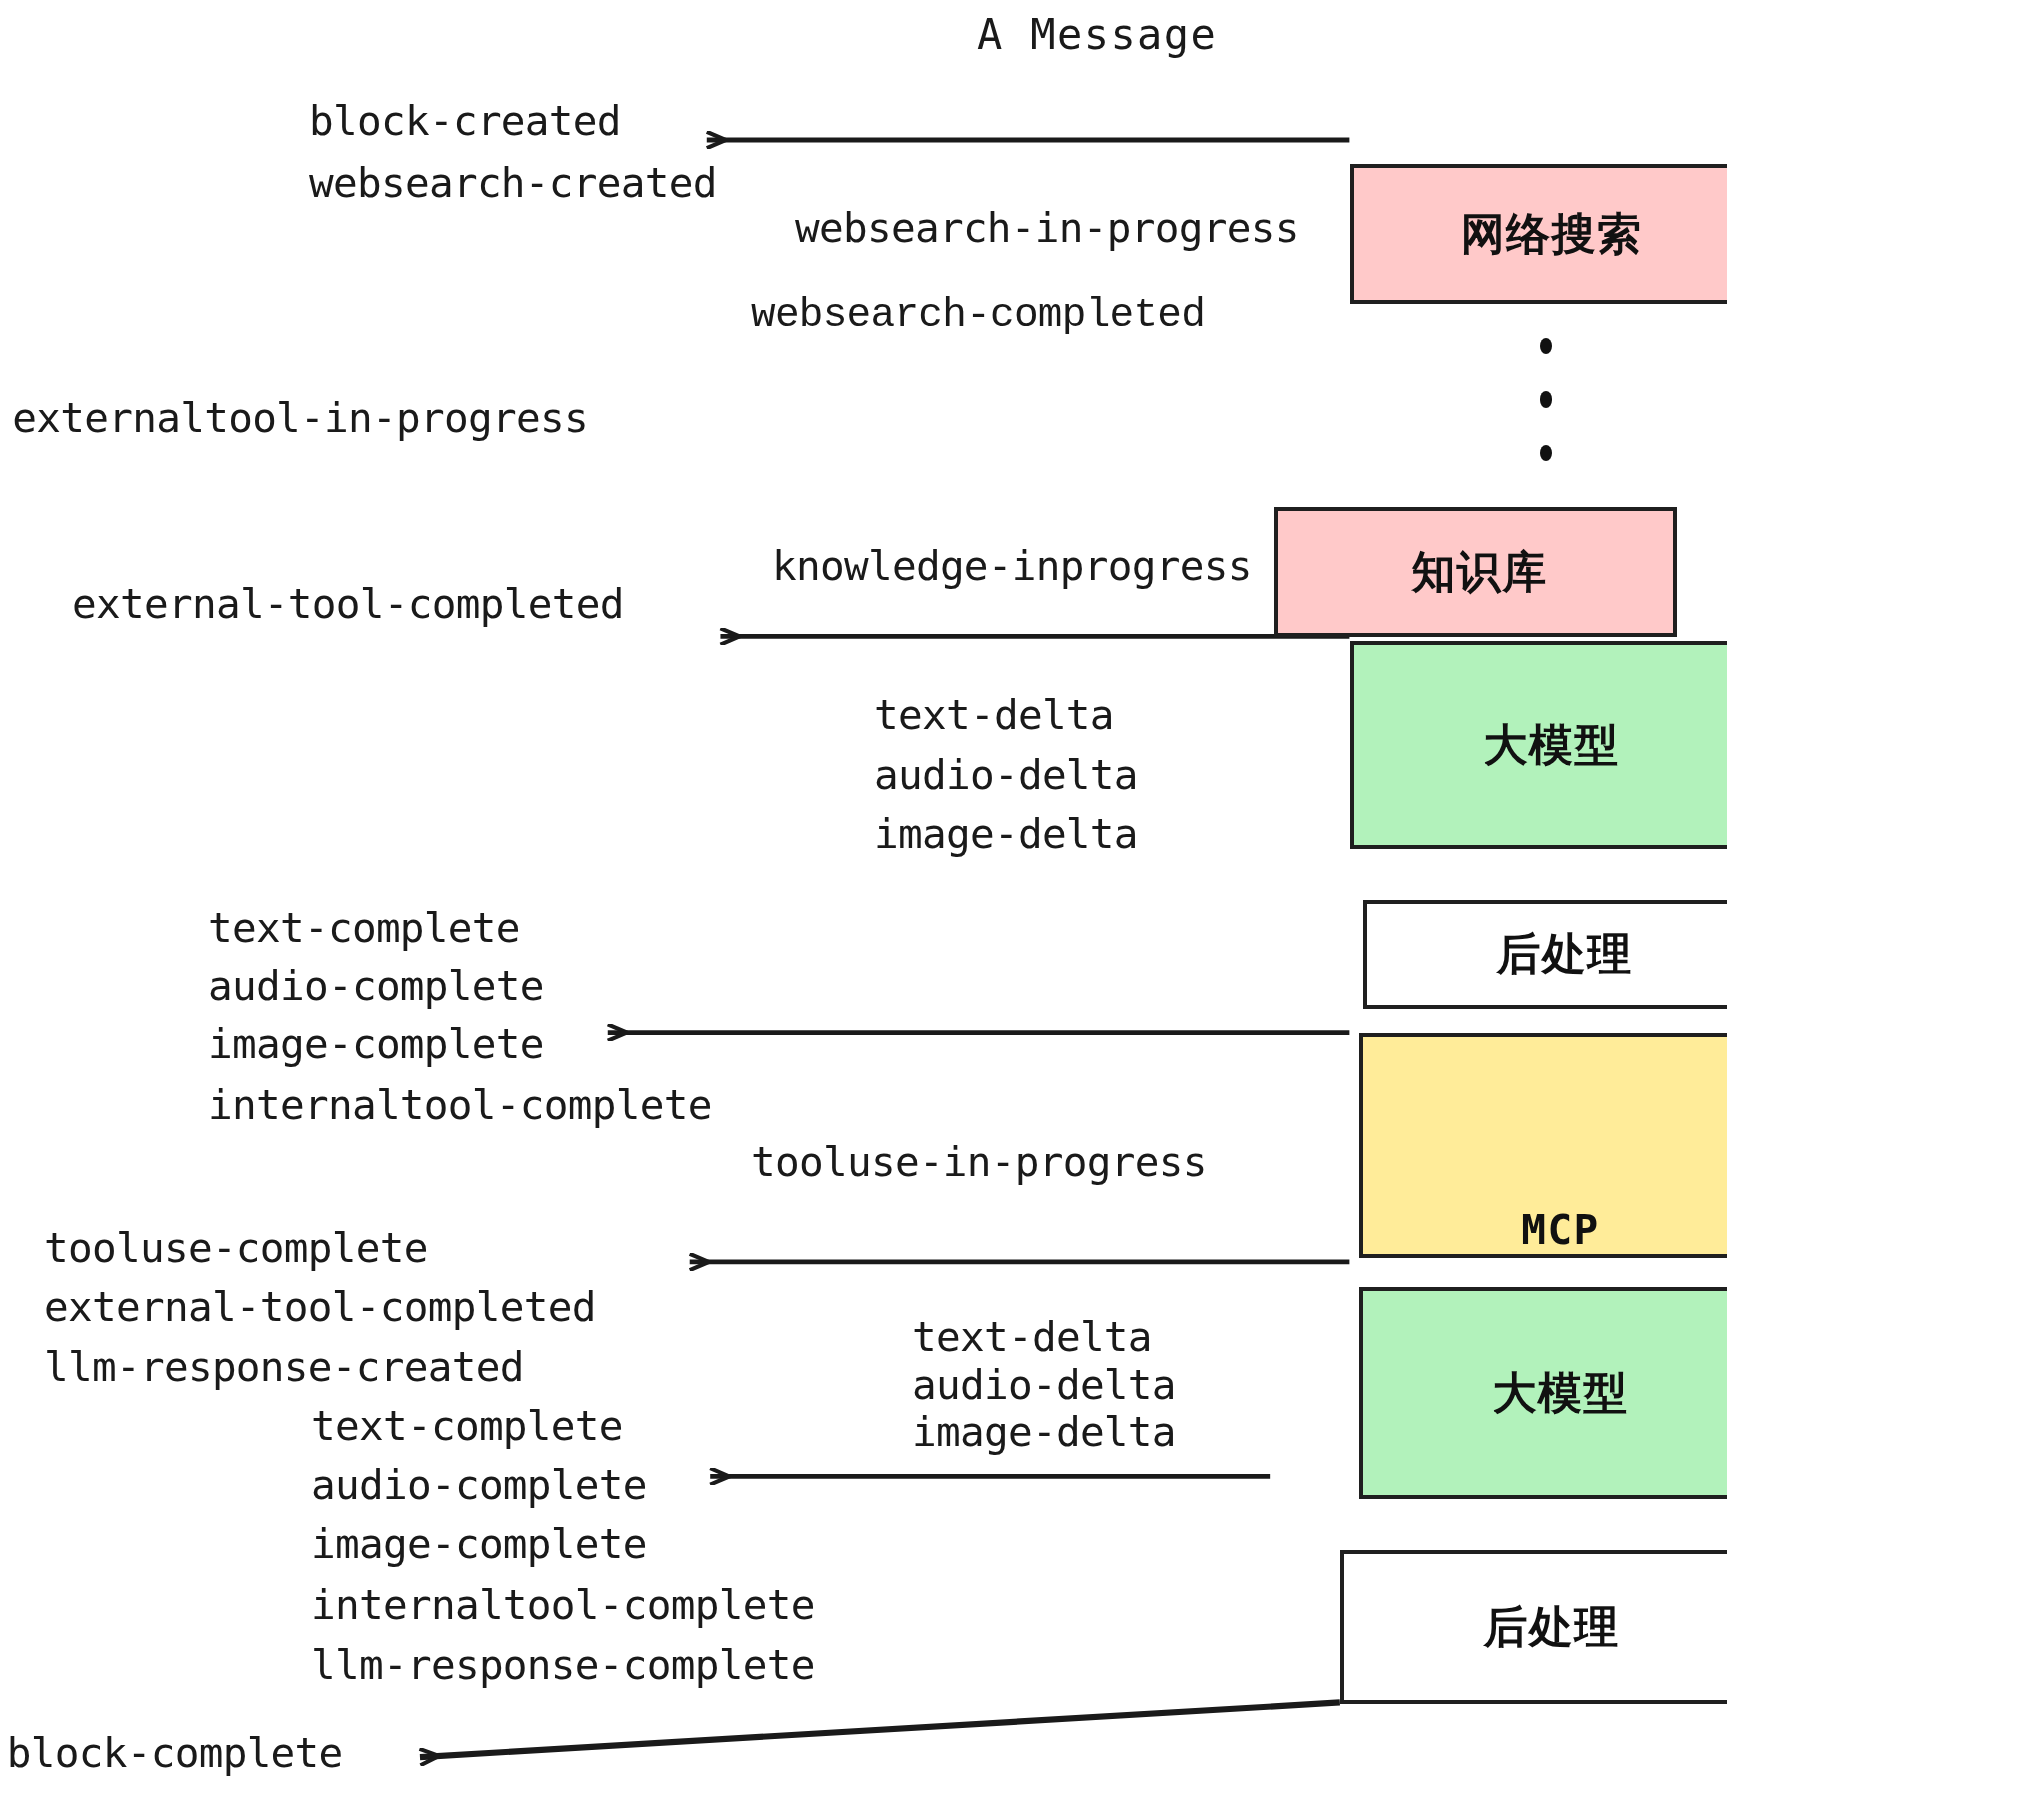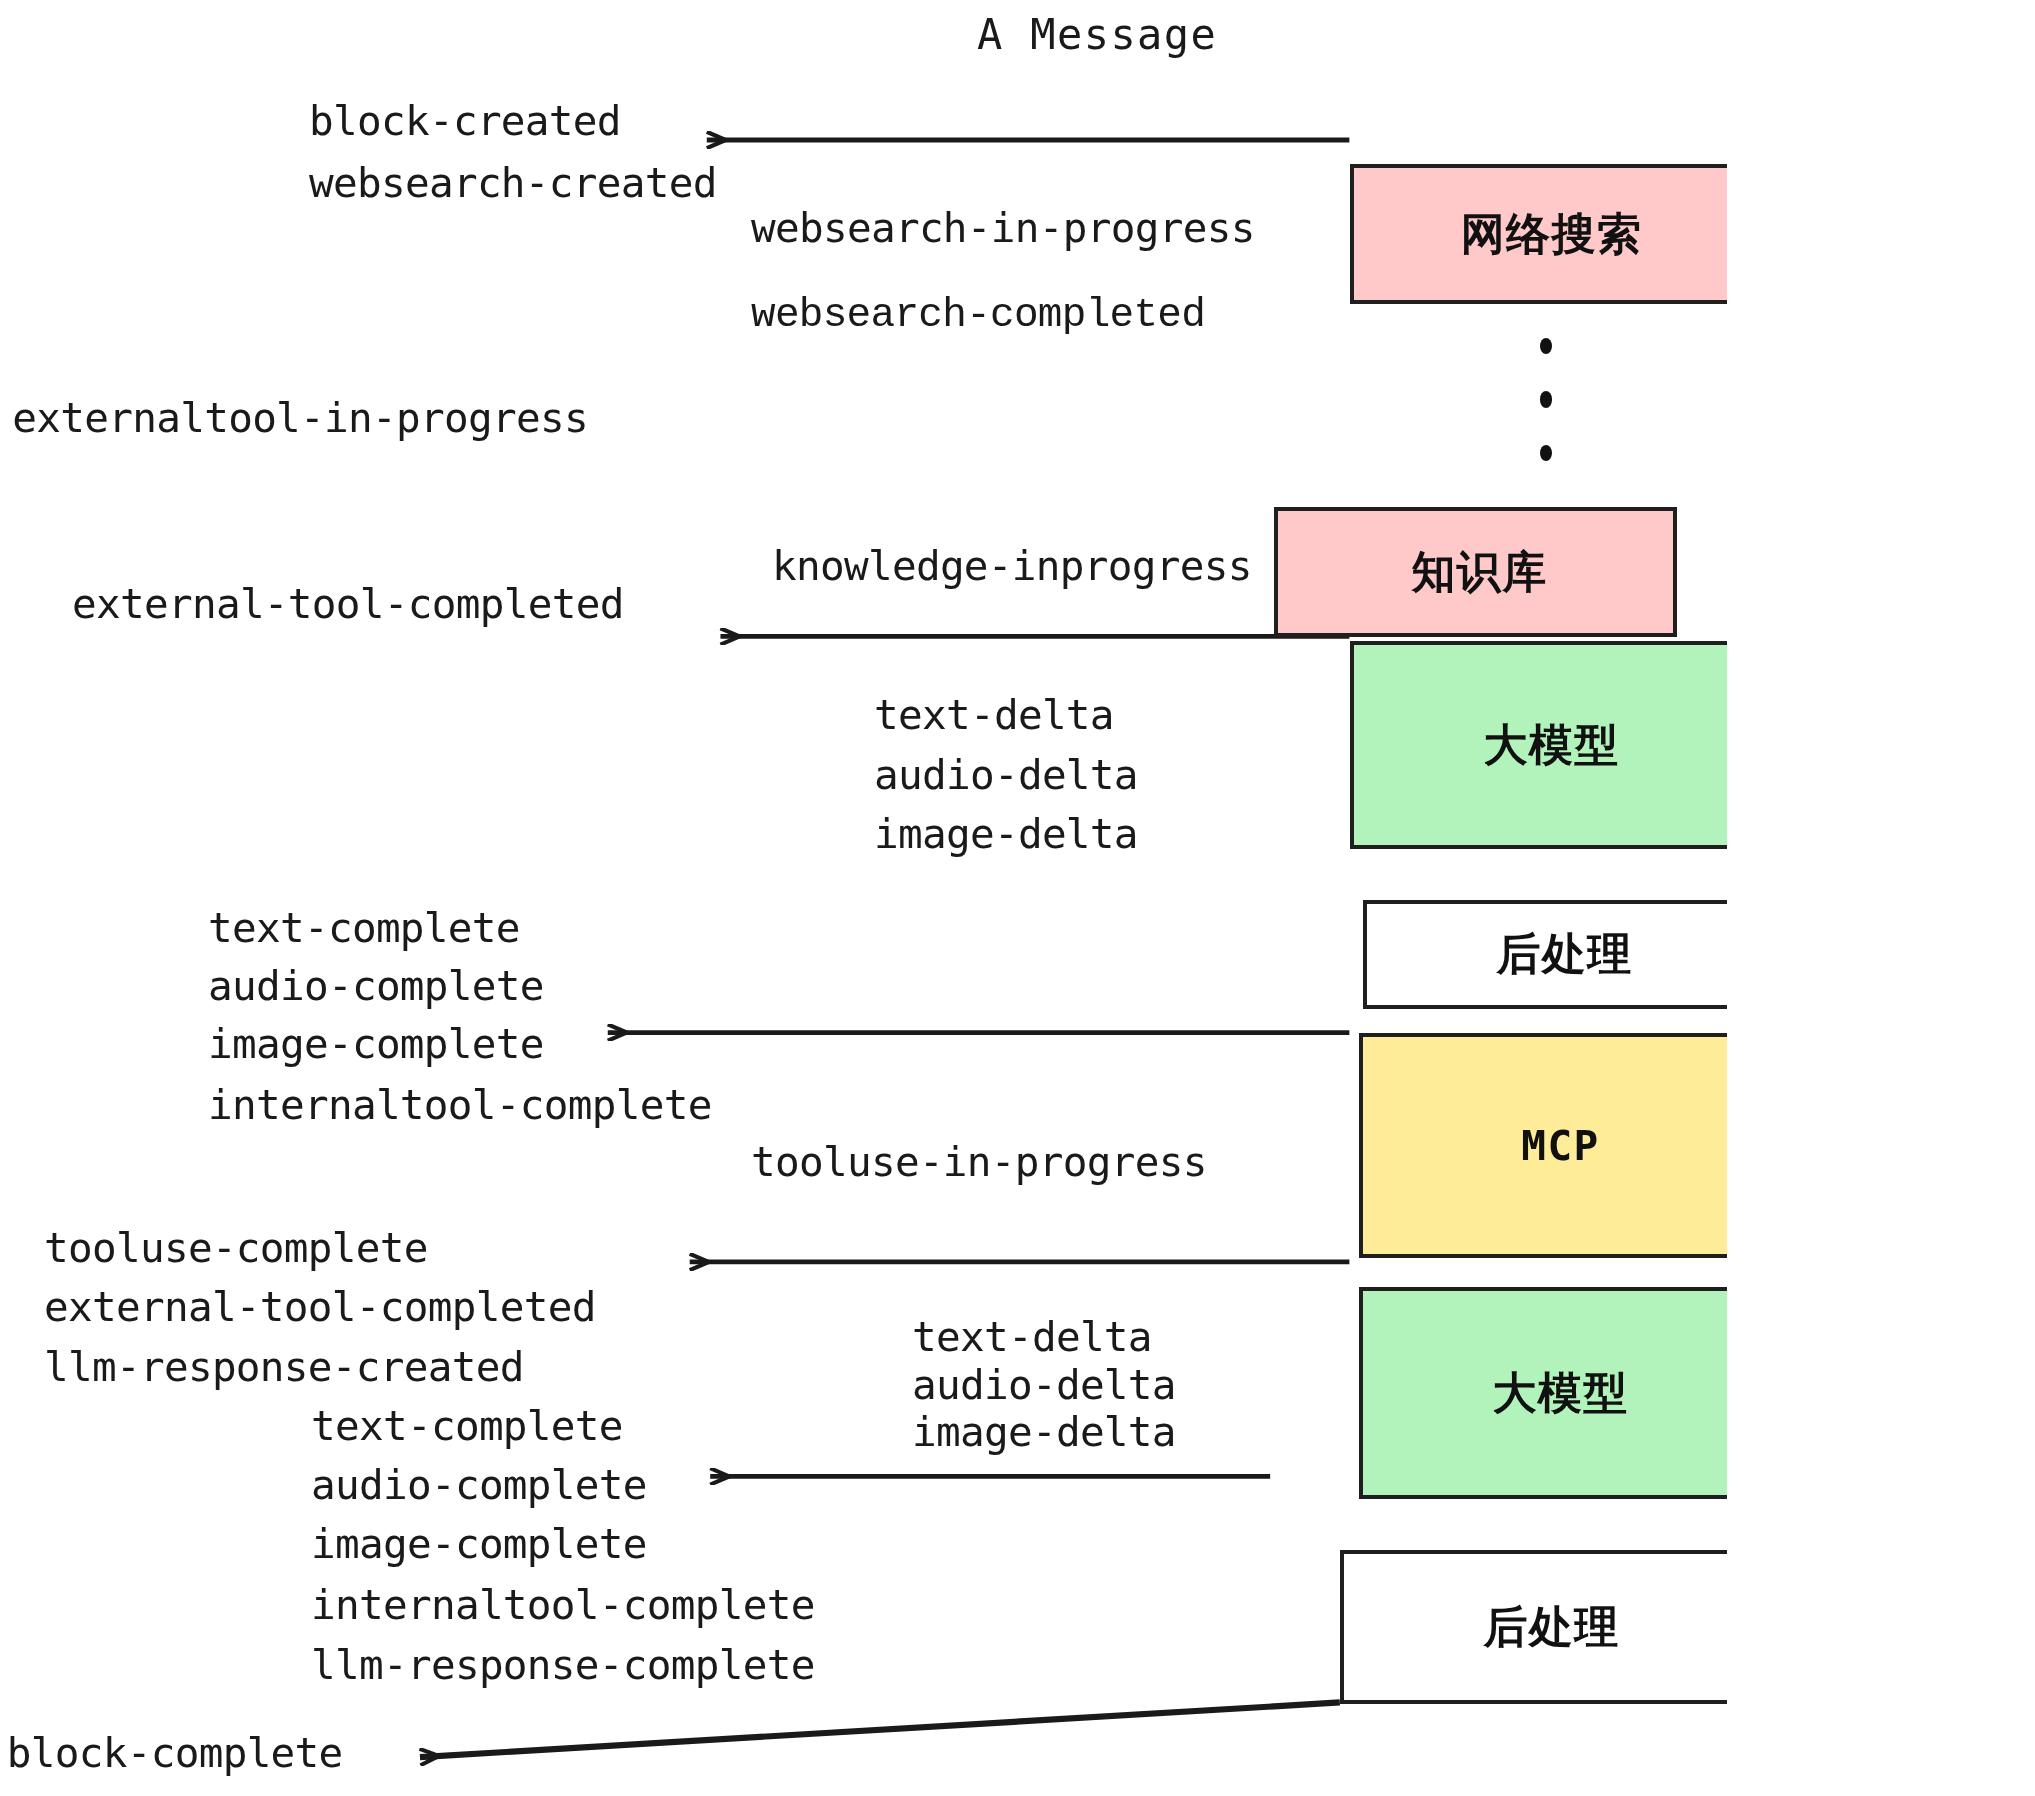--- a/index.html
+++ b/index.html
@@ -155,7 +155,7 @@
 
   <div class="lbl" style="left:309px; top:101px;">block-created</div>
   <div class="lbl" style="left:309px; top:163px;">websearch-created</div>
-  <div class="lbl" style="left:751px; top:208px;">websearch-in-progress</div>
+  <div class="lbl" style="left:795px; top:208px;">websearch-in-progress</div>
   <div class="lbl" style="left:751px; top:295px;font-family:Liberation Mono, monospace;">websearch-completed</div>
 
   <div class="lbl" style="left:772px; top:546px;">knowledge-inprogress</div>

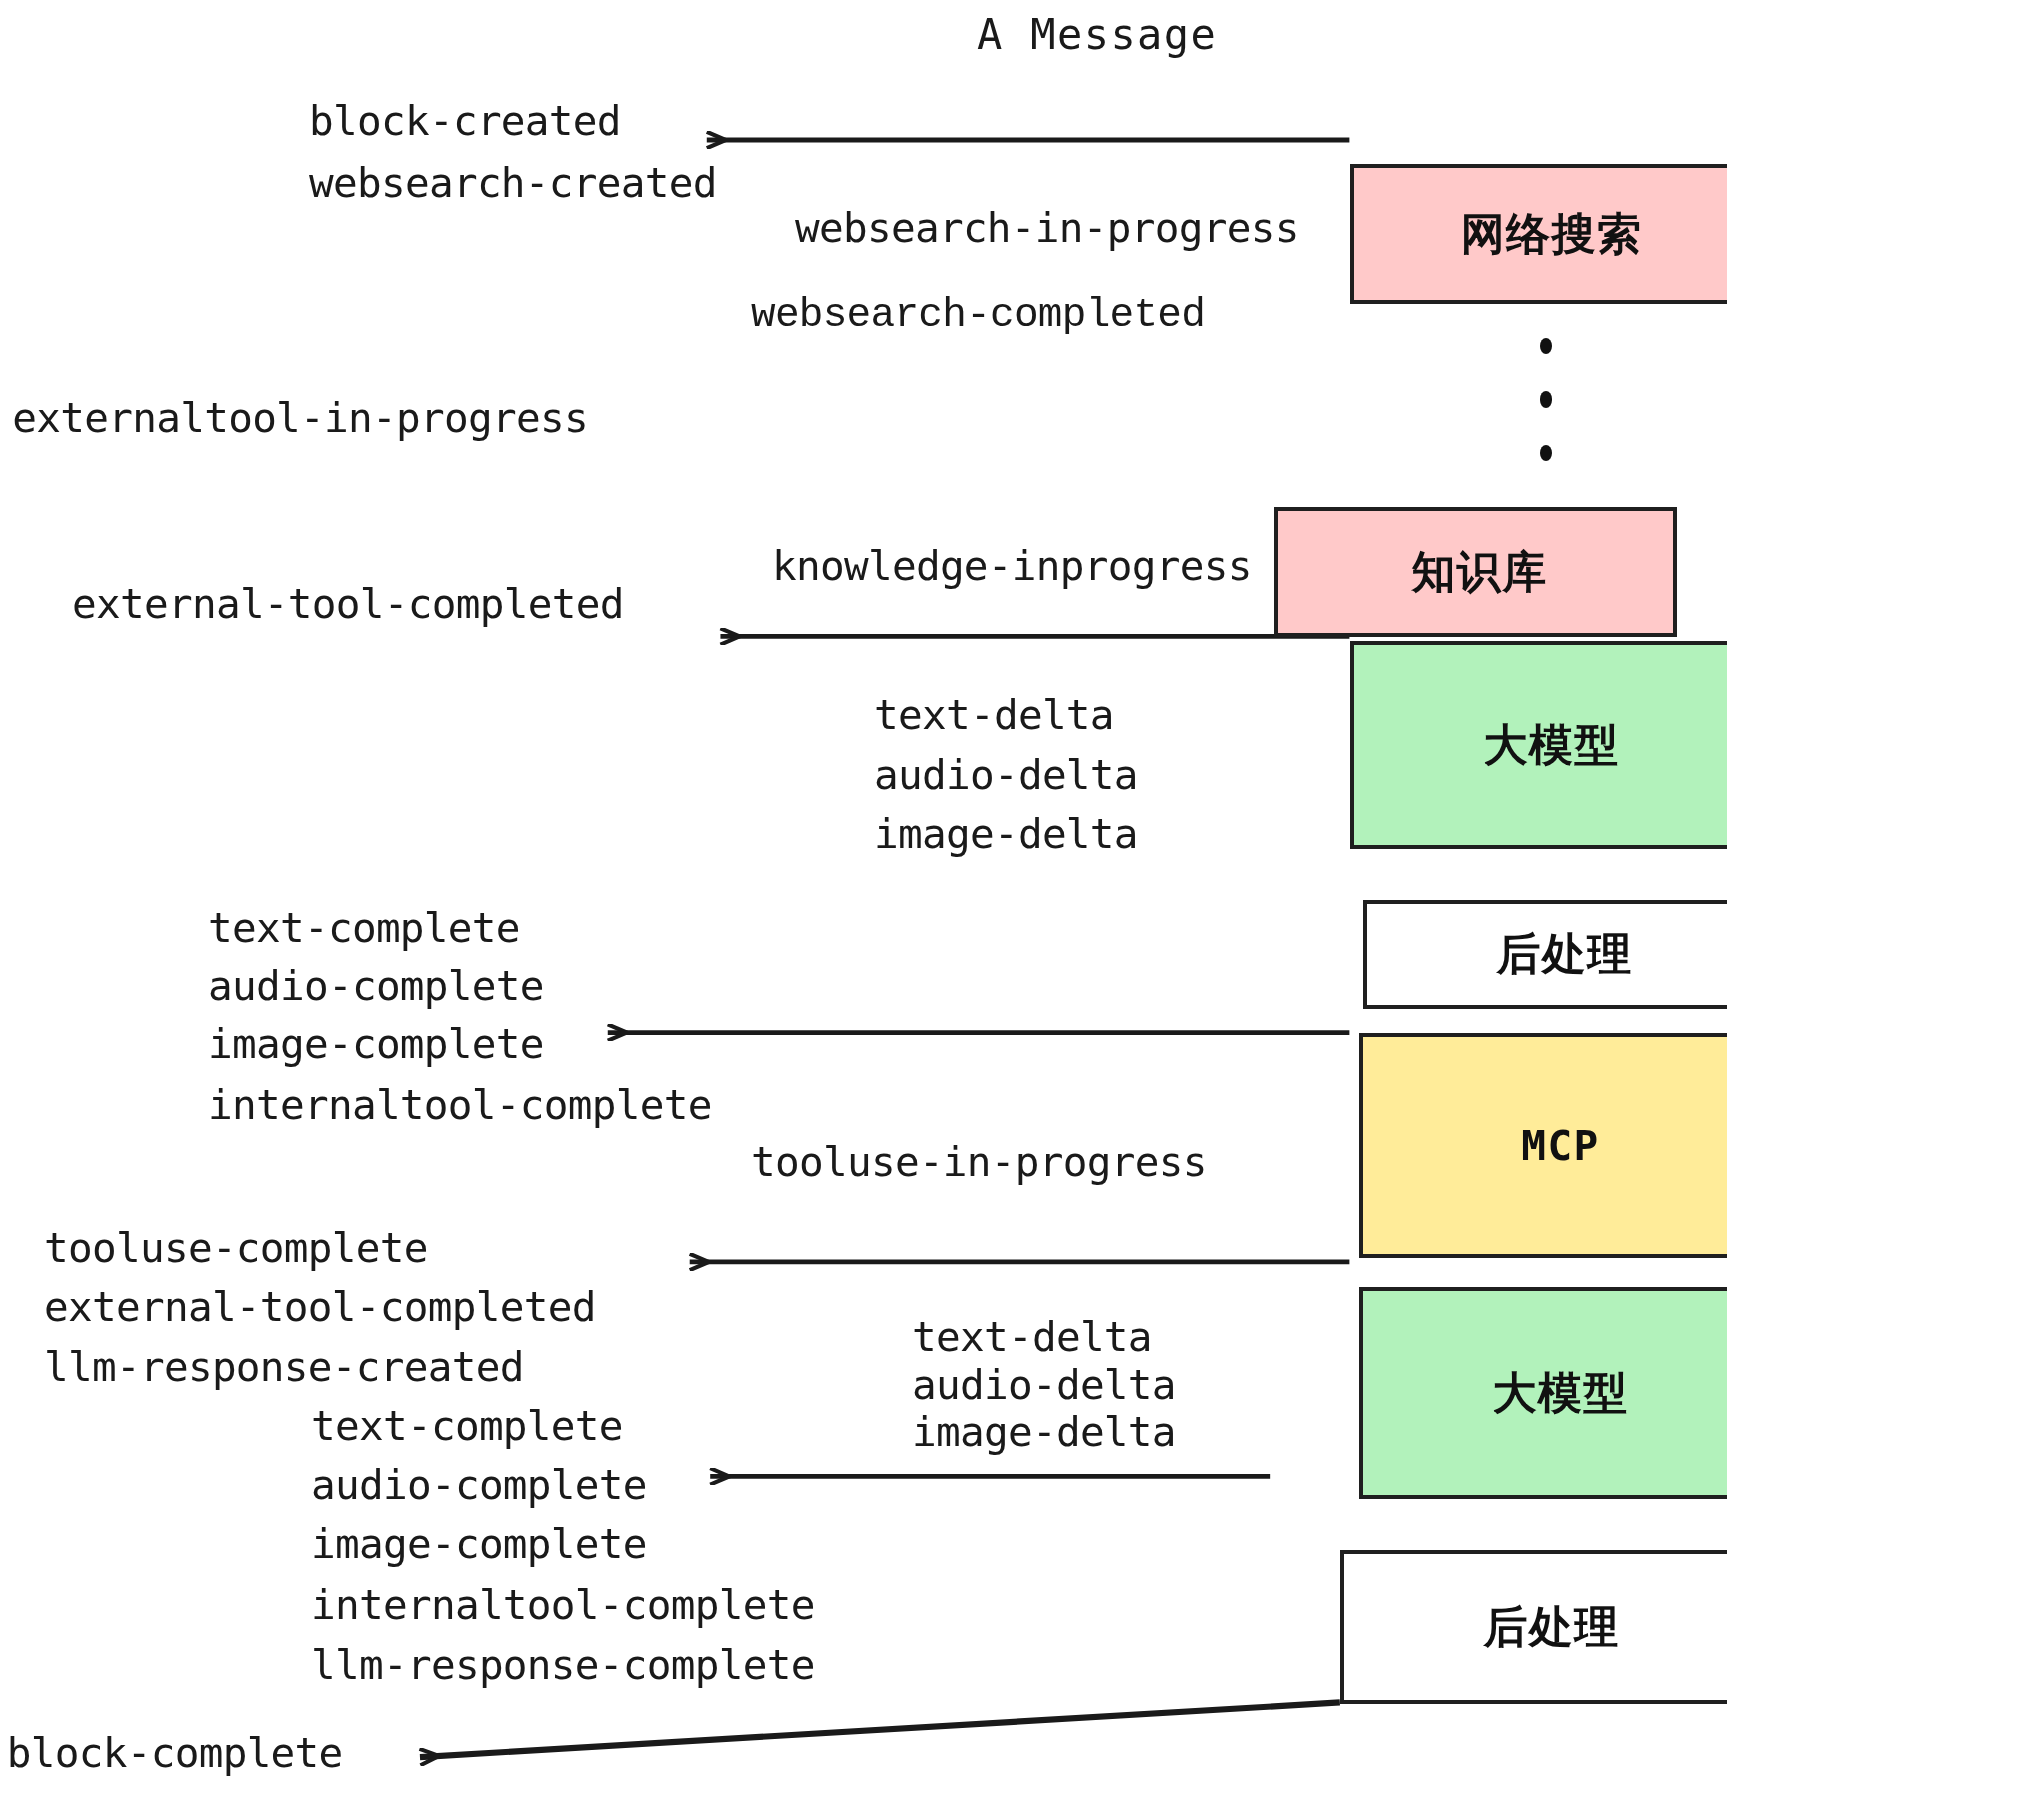--- a/index.html
+++ b/index.html
@@ -138,7 +138,7 @@
     <span>后处理</span>
   </div>
 
-  <div class="box latin" style="left:1359px; top:1033px; width:403px; height:225px; background:#FFEC99;">
+  <div class="box latin" style="left:1359px; top:1033px; width:403px; height:225px; background:#FFEC99;align-items:flex-end;">
     <span>MCP</span>
   </div>
 

